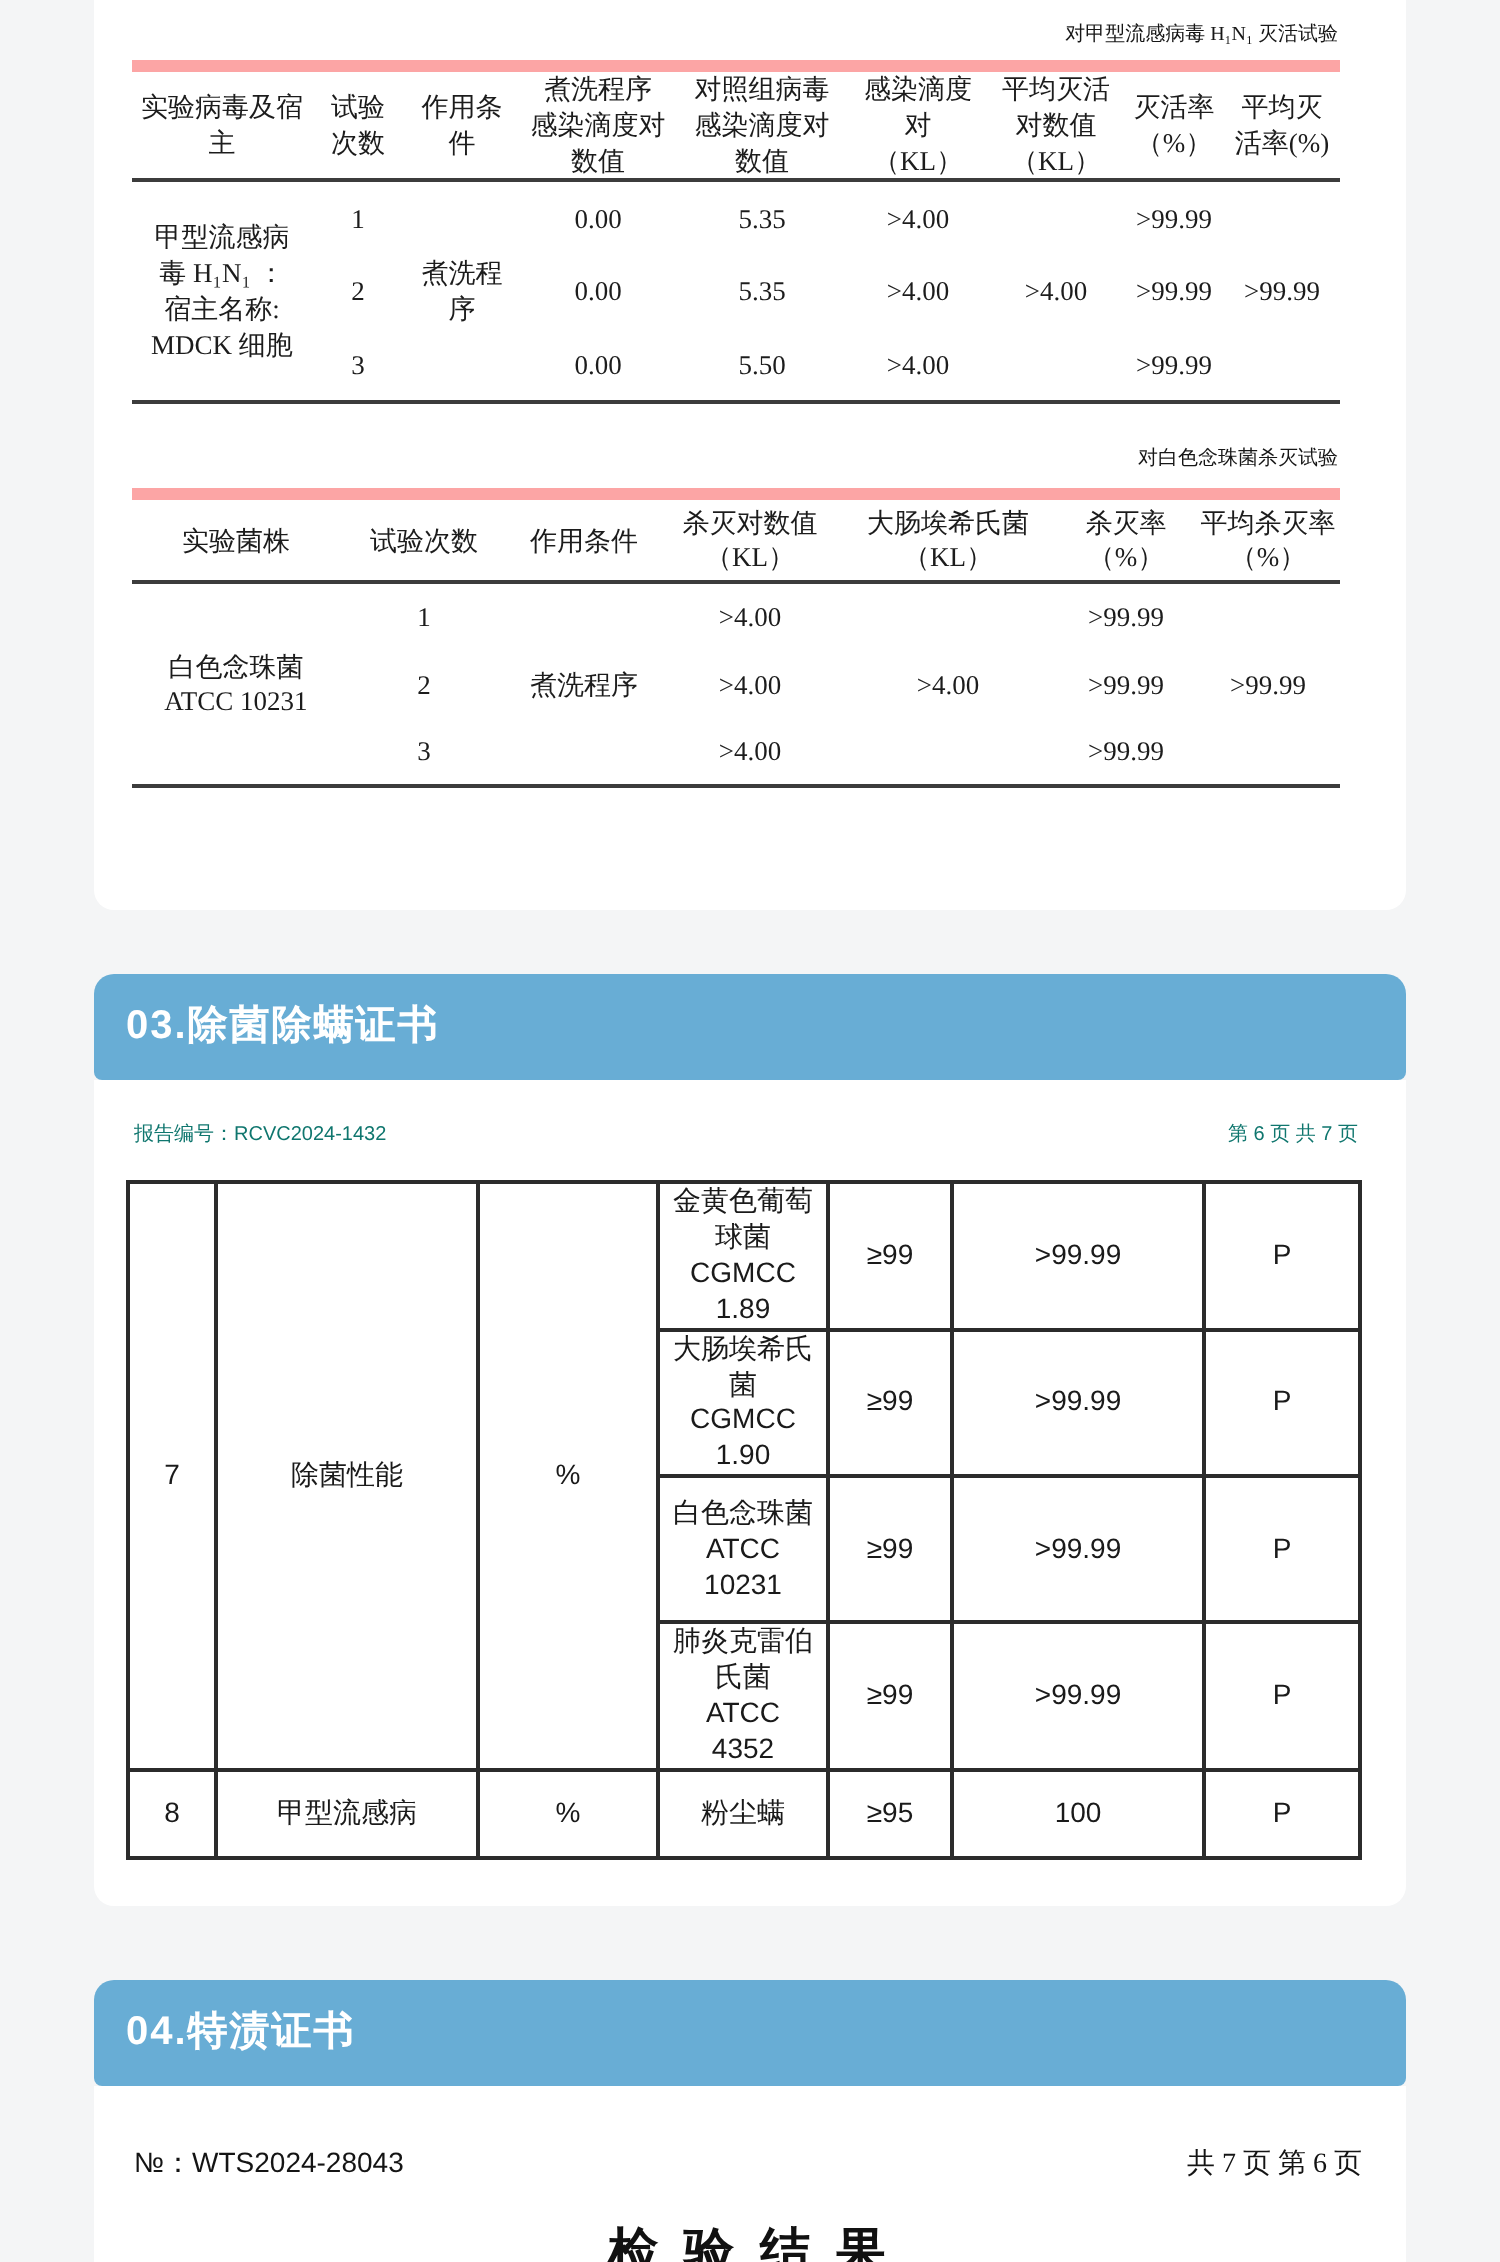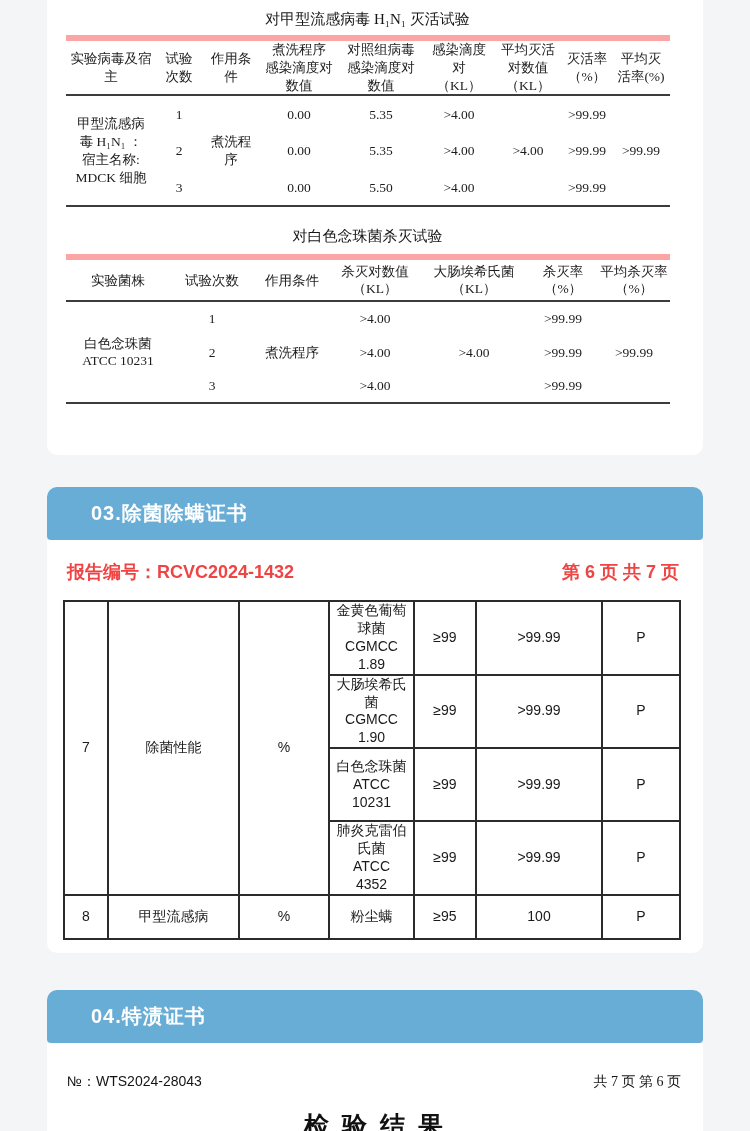--- a/index.html
+++ b/index.html
@@ -23,7 +23,7 @@
   .frag .v{transform:translateX(-50%);top:20px;}
 
   
-  .ttl{text-align:center;font-size:15px;
+  .ttl{text-align:right;font-size:10px;
        font-family:"Liberation Serif","DejaVu Serif",serif;color:#161616;}
   .ttl1{margin:10px 0 6px;}
   .ttl2{margin:20px 0 8px;}

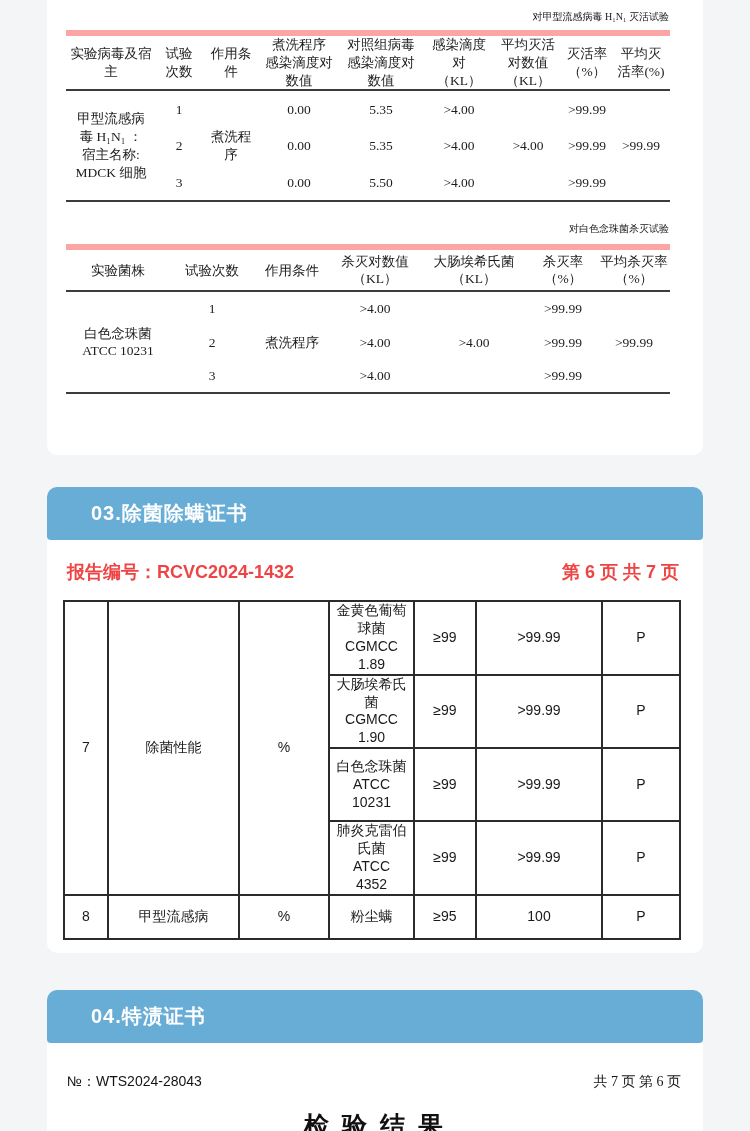--- a/index.html
+++ b/index.html
@@ -45,7 +45,7 @@
     position:absolute;left:47px;width:656px;height:53px;
     background:#68add5;border-radius:10px 10px 4px 4px;z-index:2;
     color:#ffffff;font-weight:bold;font-size:20px;line-height:53px;
-    padding-left:44px;box-sizing:border-box;letter-spacing:1px;
+    padding-left:16px;box-sizing:border-box;letter-spacing:1px;
   }
   .banner03{top:487px;}
   .banner04{top:990px;}

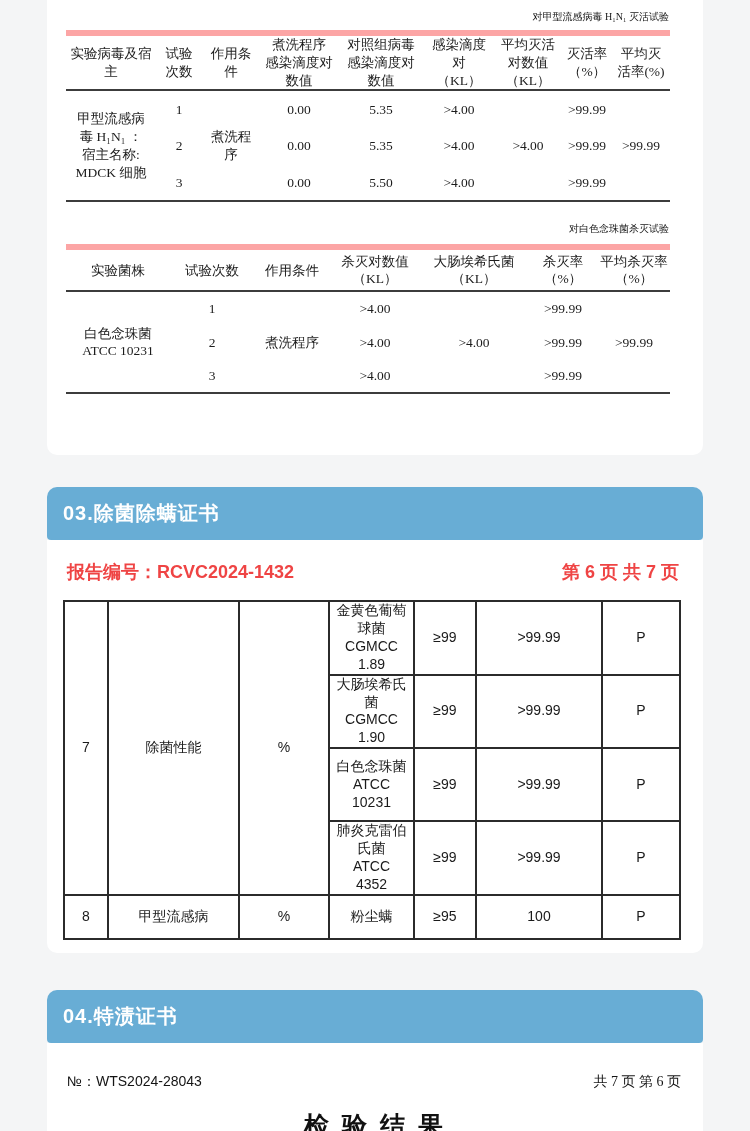--- a/index.html
+++ b/index.html
@@ -53,7 +53,7 @@
   
   .card2{top:540px;height:413px;border-radius:0 0 10px 10px;box-sizing:border-box;}
   .rep-line{display:flex;justify-content:space-between;align-items:center;
-            padding:20px 24px 0 20px;font-size:18px;font-weight:bold;color:#ef4444;}
+            padding:20px 24px 0 20px;font-size:10px;font-weight:normal;color:#0f766e;}
   table.grid{border-collapse:collapse;table-layout:fixed;width:616px;
              margin:16px 0 0 16px;font-size:14px;color:#1a1a1a;}
   table.grid td{border:2px solid #2b2b2b;text-align:center;vertical-align:middle;

